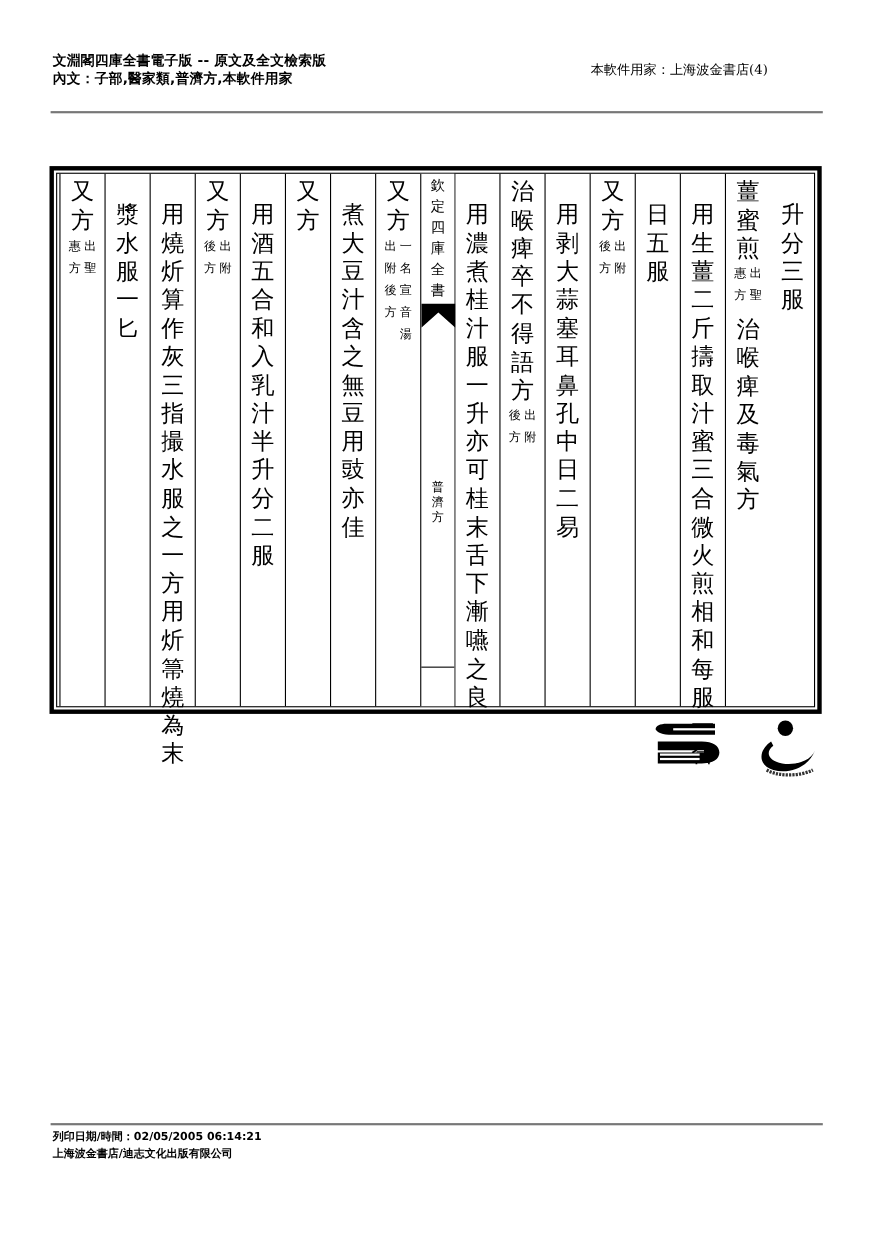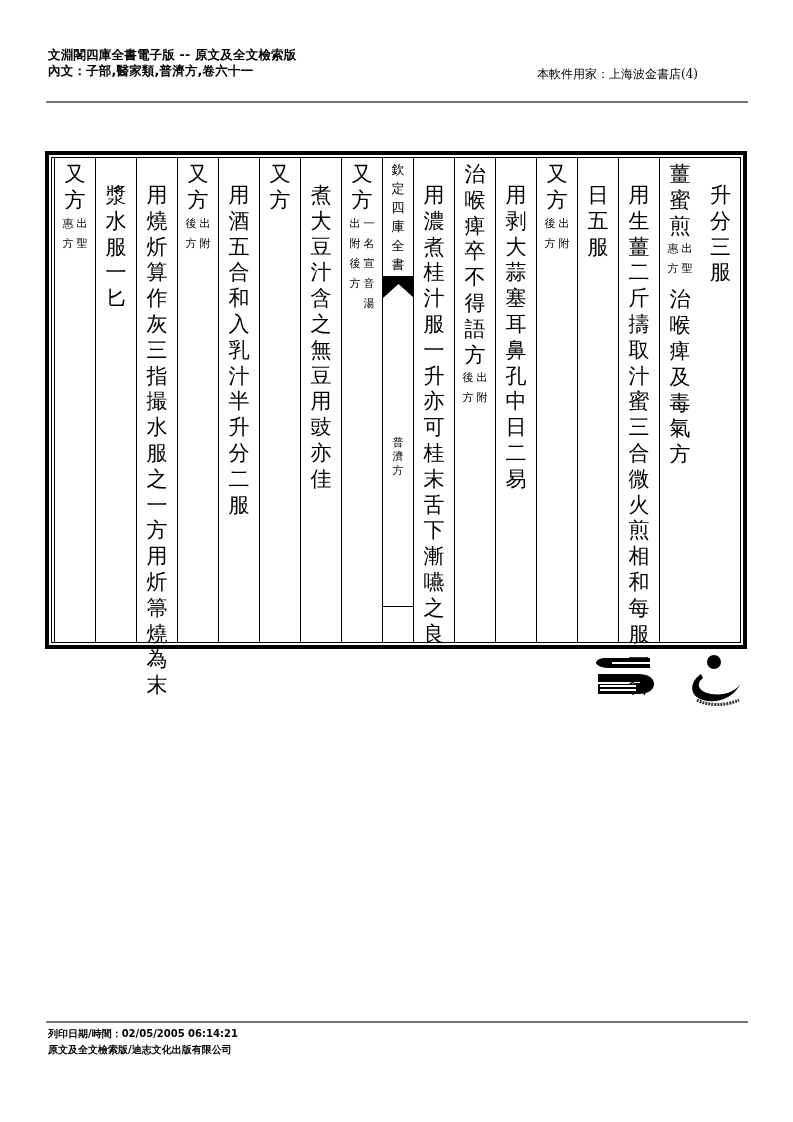--- a/index.html
+++ b/index.html
@@ -29,7 +29,7 @@
 
 <div class="hdr-left">
   <div>文淵閣四庫全書電子版 -- 原文及全文檢索版</div>
-  <div>內文：子部,醫家類,普濟方,卷六十一</div>
+  <div>內文：子部,醫家類,普濟方,本軟件用家</div>
 </div>
 <div class="hdr-right">
   <div>本軟件用家：上海波金書店(4)</div>

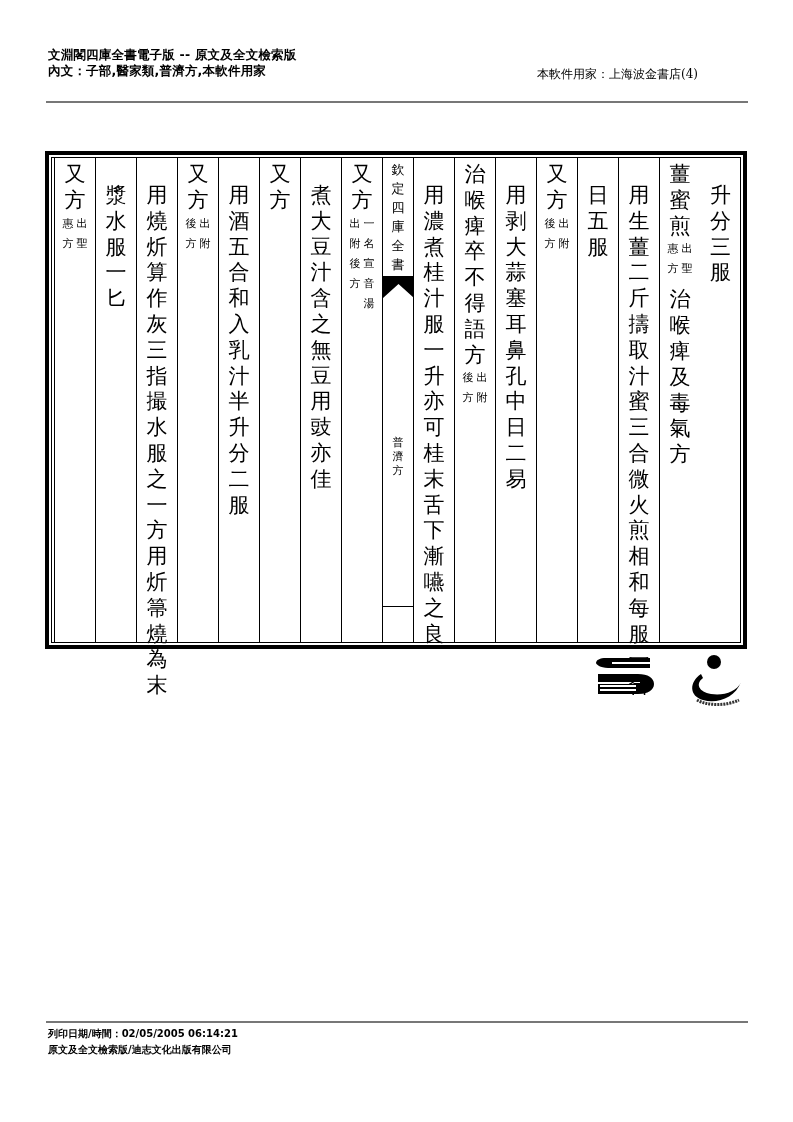--- a/index.html
+++ b/index.html
@@ -5,7 +5,7 @@
     html, body { margin: 0; padding: 0; background: #ffffff; }
     body { width: 793px; height: 1122px; position: relative; overflow: hidden; color: #000; }
     .hdr-left { position: absolute; left: 48px; top: 47px; font-family: "DejaVu Sans", sans-serif; font-weight: bold; font-size: 12.5px; line-height: 16px; letter-spacing: 0.2px; }
-    .hdr-right { position: absolute; left: 537px; top: 51px; font-family: "DejaVu Serif", serif; font-size: 12px; line-height: 25px; margin-top: 11px; }
+    .hdr-right { position: absolute; left: 537px; top: 51px; font-family: "DejaVu Serif", serif; font-size: 12px; line-height: 25px; }
     .hdr-rule { position: absolute; left: 46px; top: 101px; width: 702px; height: 2px; background: #777; }
     .frame-outer { position: absolute; left: 45px; top: 151px; width: 702px; height: 498px; border: 4px solid #000; box-sizing: border-box; }
     .frame-inner { position: absolute; left: 51px; top: 157px; width: 690px; height: 486px; border: 1px solid #000; box-sizing: border-box; }

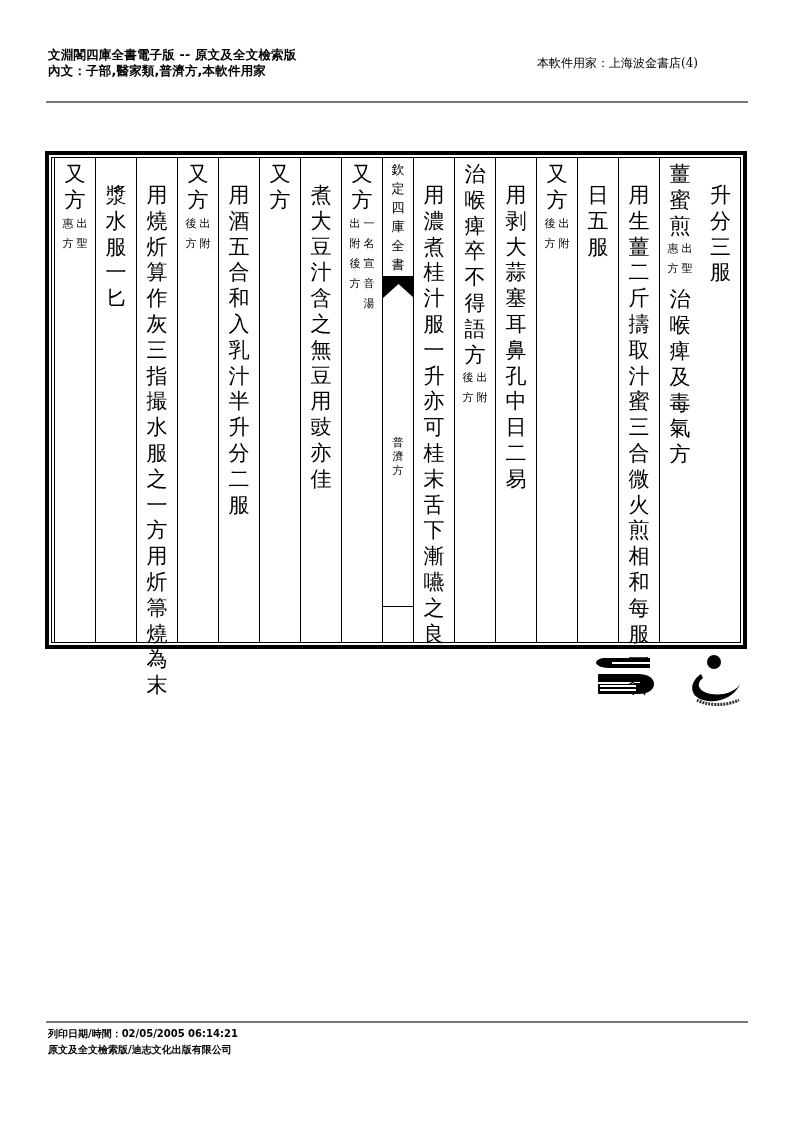--- a/index.html
+++ b/index.html
@@ -342,7 +342,7 @@
 <div class="ftr-rule"></div>
 <div class="ftr">
   <div>列印日期/時間：02/05/2005 06:14:21</div>
-  <div>原文及全文檢索版/迪志文化出版有限公司</div>
+  <div>上海波金書店/迪志文化出版有限公司</div>
 </div>
 
 </body></html>

